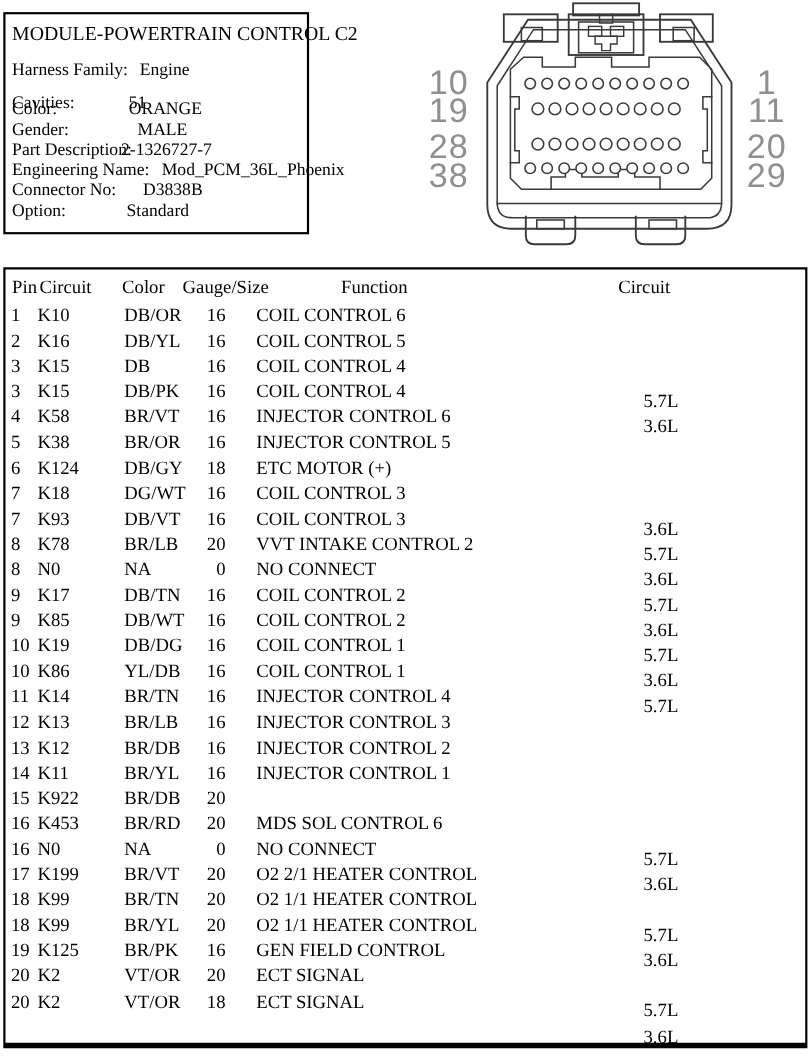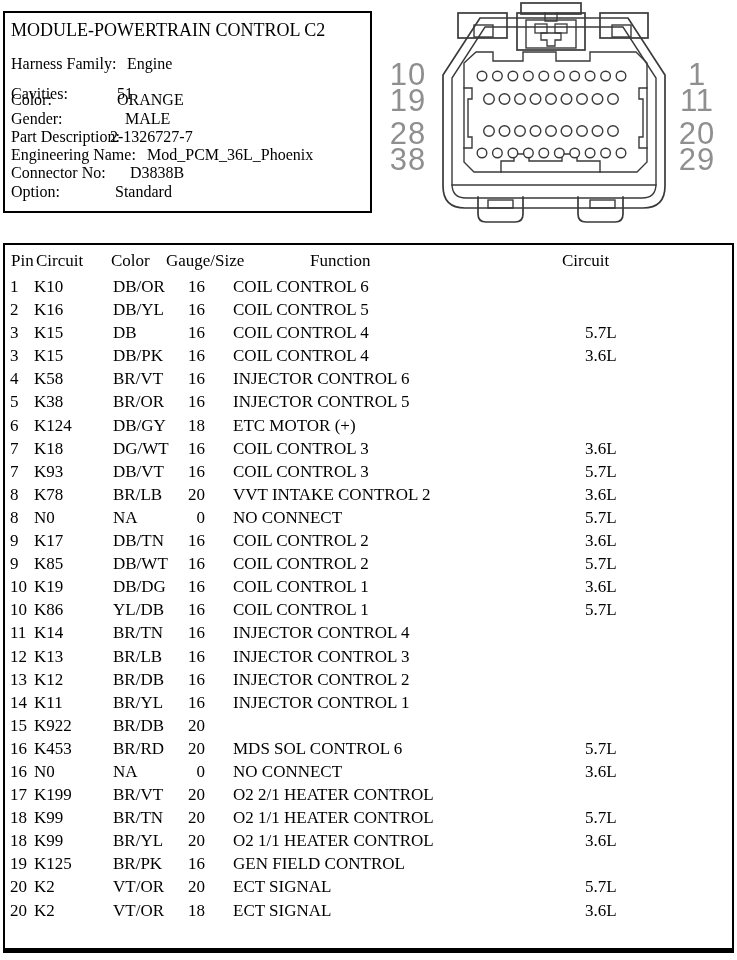--- a/index.html
+++ b/index.html
@@ -7,7 +7,7 @@
         font-family:"Liberation Serif",serif;color:#000;overflow:hidden;}
 
   
-  .info-box{position:absolute;left:3px;top:11px;width:369px;height:202px;
+  .info-box{position:absolute;left:3px;top:11px;width:278px;height:202px;
             border:2px solid #000;box-sizing:border-box;background:#fff;}
   .info-title{position:absolute;left:6px;top:7px;font-size:18px;white-space:nowrap;}
   .info-row{position:absolute;left:6px;height:18px;font-size:16px;white-space:nowrap;width:325px;}

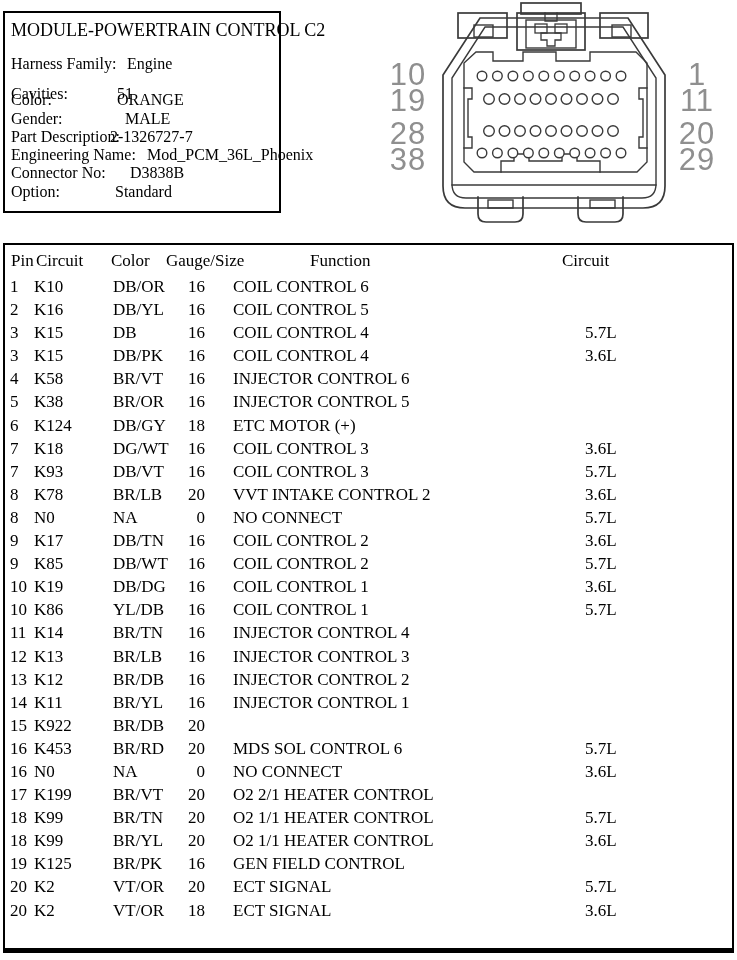--- a/index.html
+++ b/index.html
@@ -41,7 +41,7 @@
   .trow span{position:absolute;top:0;white-space:nowrap;}
   .cell-pin{left:5px;} .cell-circuit{left:29px;} .cell-color{left:108px;}
   .cell-gauge{left:140px;width:60px;text-align:right;}
-  .cell-function{left:228px;} .cell-option{left:580px;}
+  .cell-function{left:228px;} .cell-option{left:580px;margin-top:32px;}
 </style>
 </head>
 <body>

